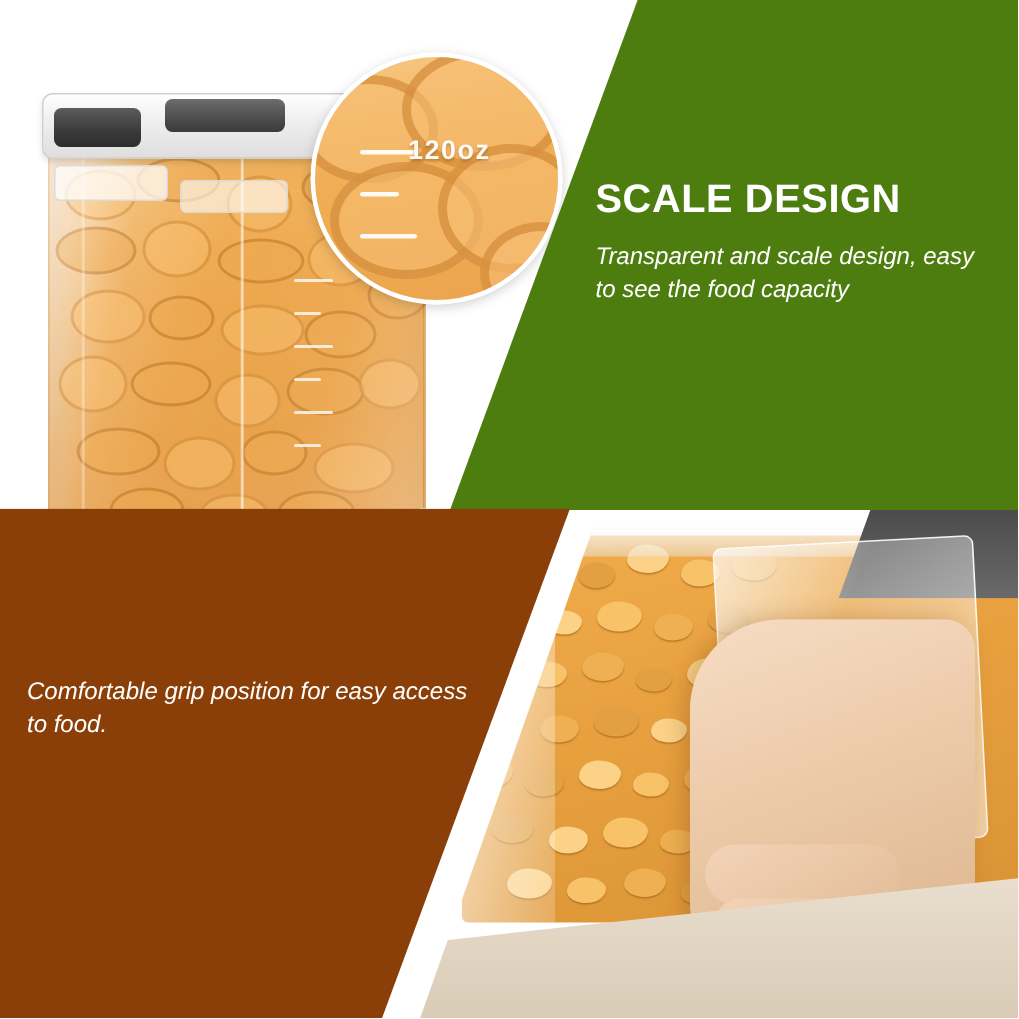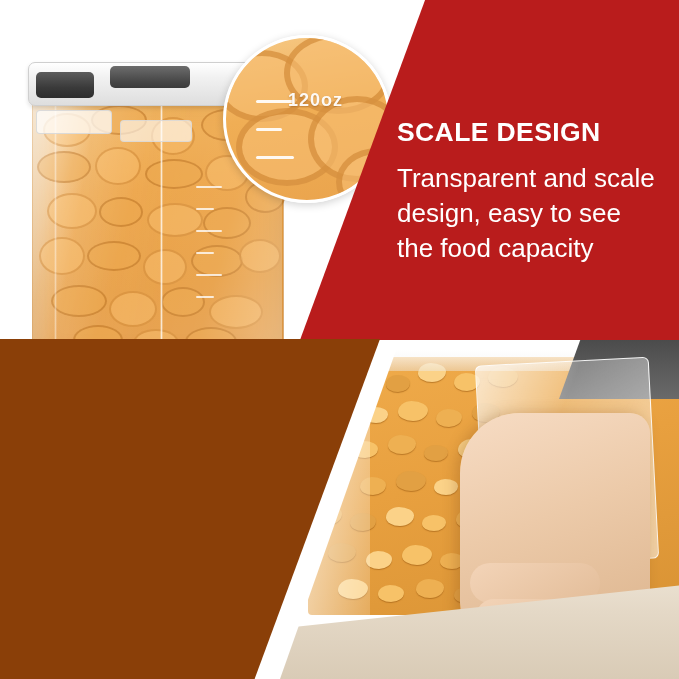--- a/index.html
+++ b/index.html
@@ -177,7 +177,7 @@
   
   .magnifier {
     position: absolute;
-    left: 223px;
+    left: 207px;
     top: 35px;
     width: 162px;
     height: 162px;

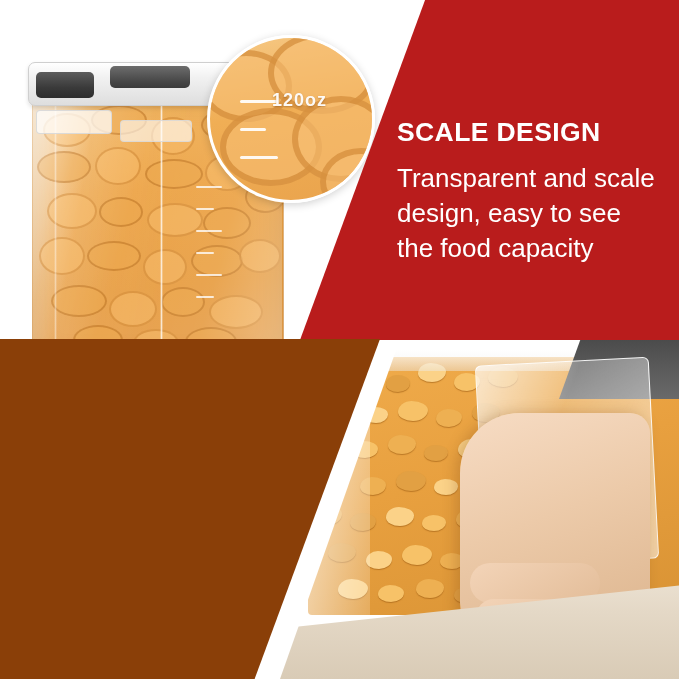--- a/index.html
+++ b/index.html
@@ -23,7 +23,7 @@
     top: 0;
     width: 379px;
     height: 340px;
-    background: #b91c1c;
+    background: #4d7c0f;
     -webkit-clip-path: polygon(33% 0%, 100% 0%, 100% 100%, 0% 100%);
     clip-path: polygon(33% 0%, 100% 0%, 100% 100%, 0% 100%);
   }

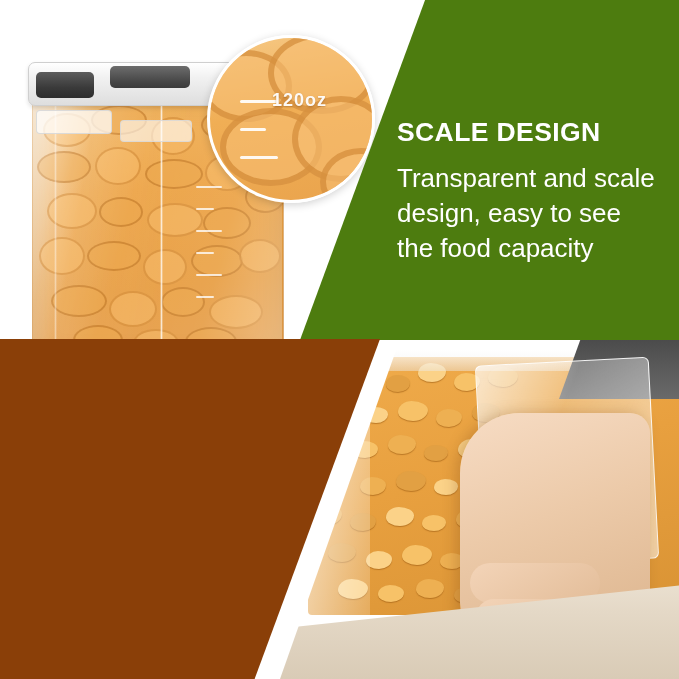--- a/index.html
+++ b/index.html
@@ -43,9 +43,10 @@
   }
   .body-text {
     color: #ffffff;
-    font-size: 26px;
+    font-size: 16px;
     line-height: 1.35;
     margin: 0;
+    font-style: italic;
   }
 
   

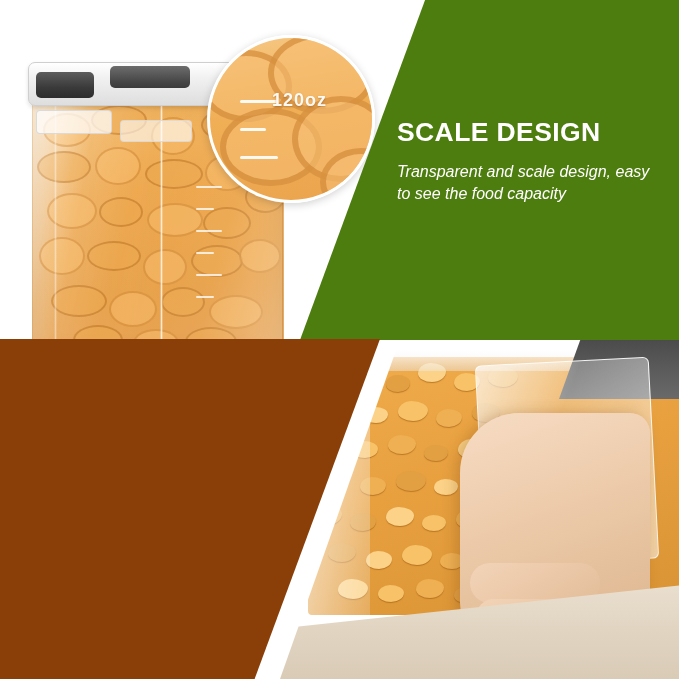--- a/index.html
+++ b/index.html
@@ -447,6 +447,7 @@
 
   <div class="panel-bottom-left">
     <div class="txt-wrap">
+      <p class="body-text">Comfortable grip position for easy access to food.</p>
     </div>
   </div>
 

